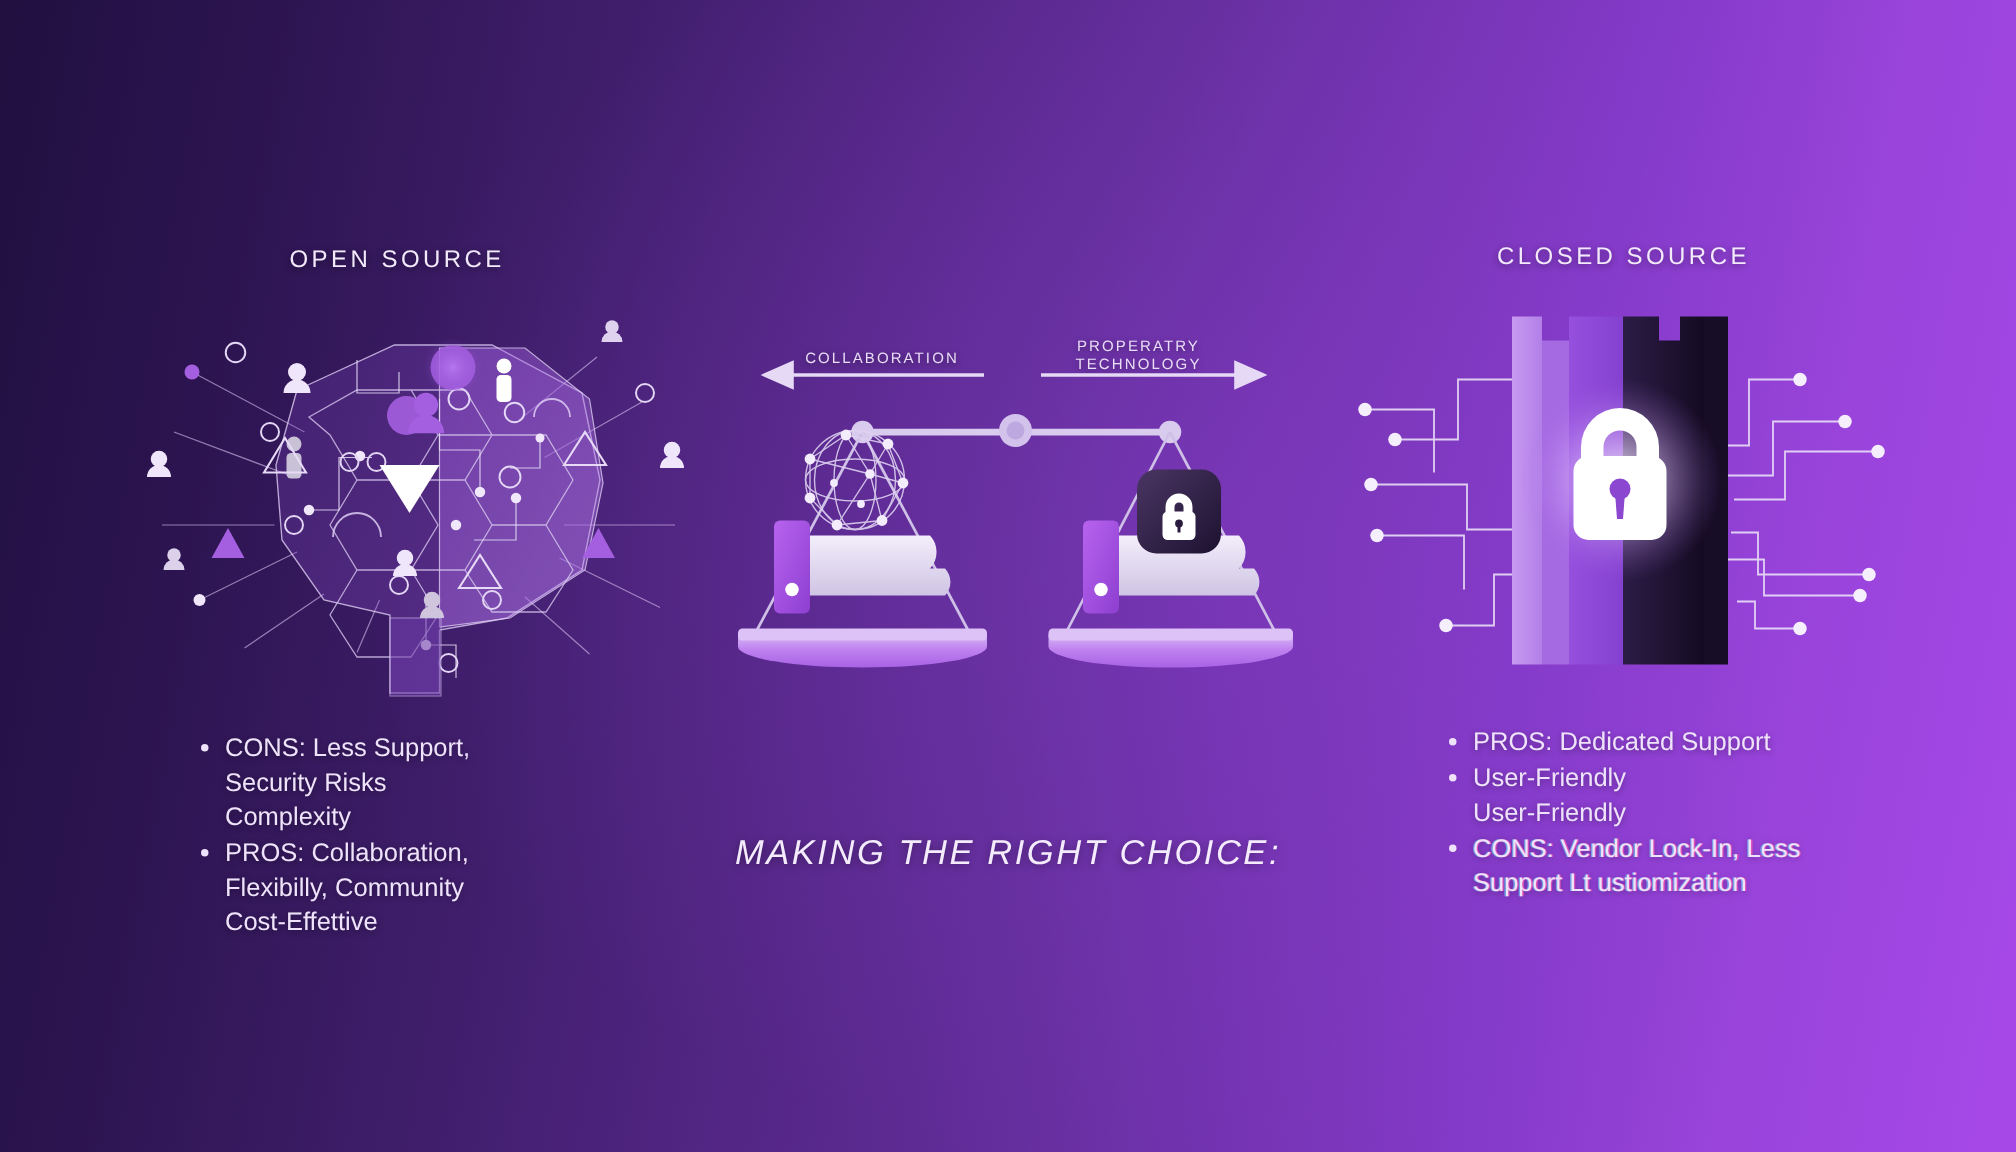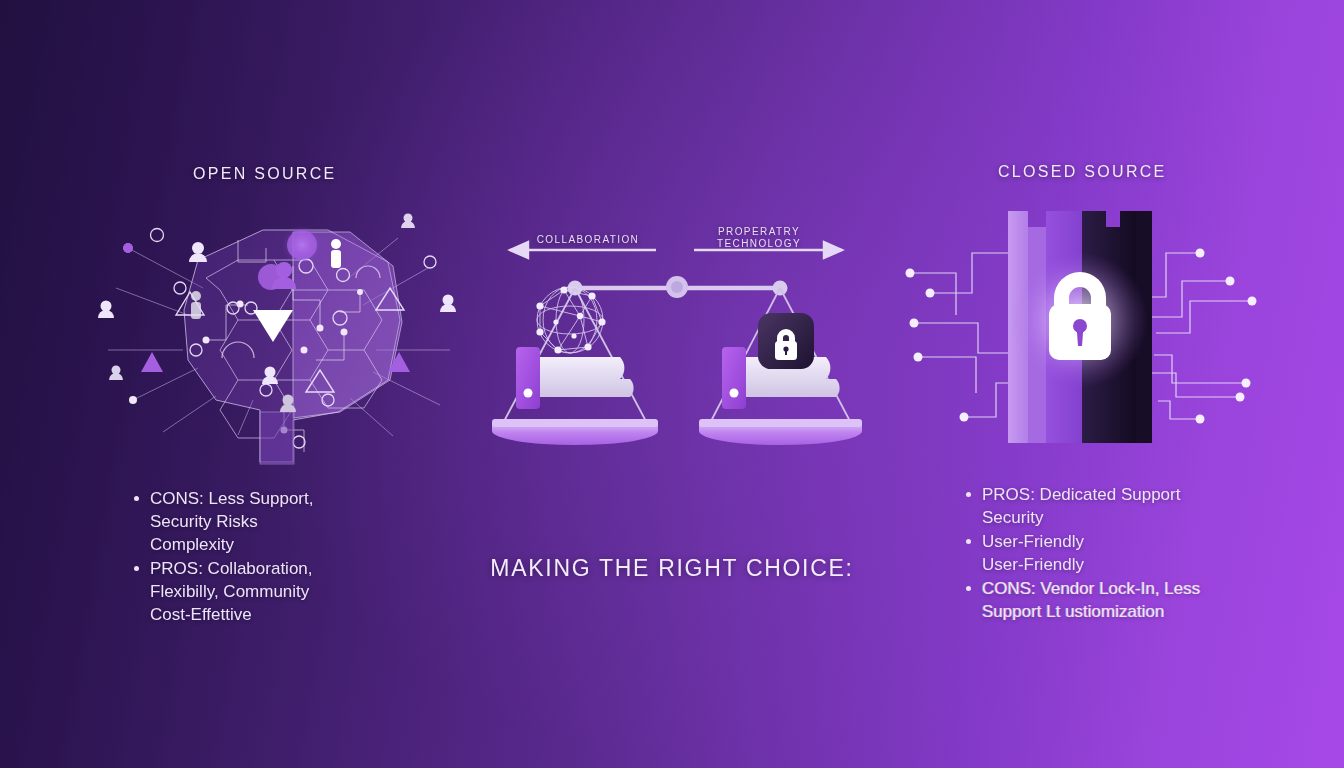--- a/index.html
+++ b/index.html
@@ -462,7 +462,6 @@
   <div class="bullets" id="bullets-closed">
     <div class="bullet-item">
       <span class="bullet-line">PROS: Dedicated Support</span>
-      <span class="bullet-line">Security</span>
     </div>
     <div class="bullet-item">
       <span class="bullet-line">User-Friendly</span>

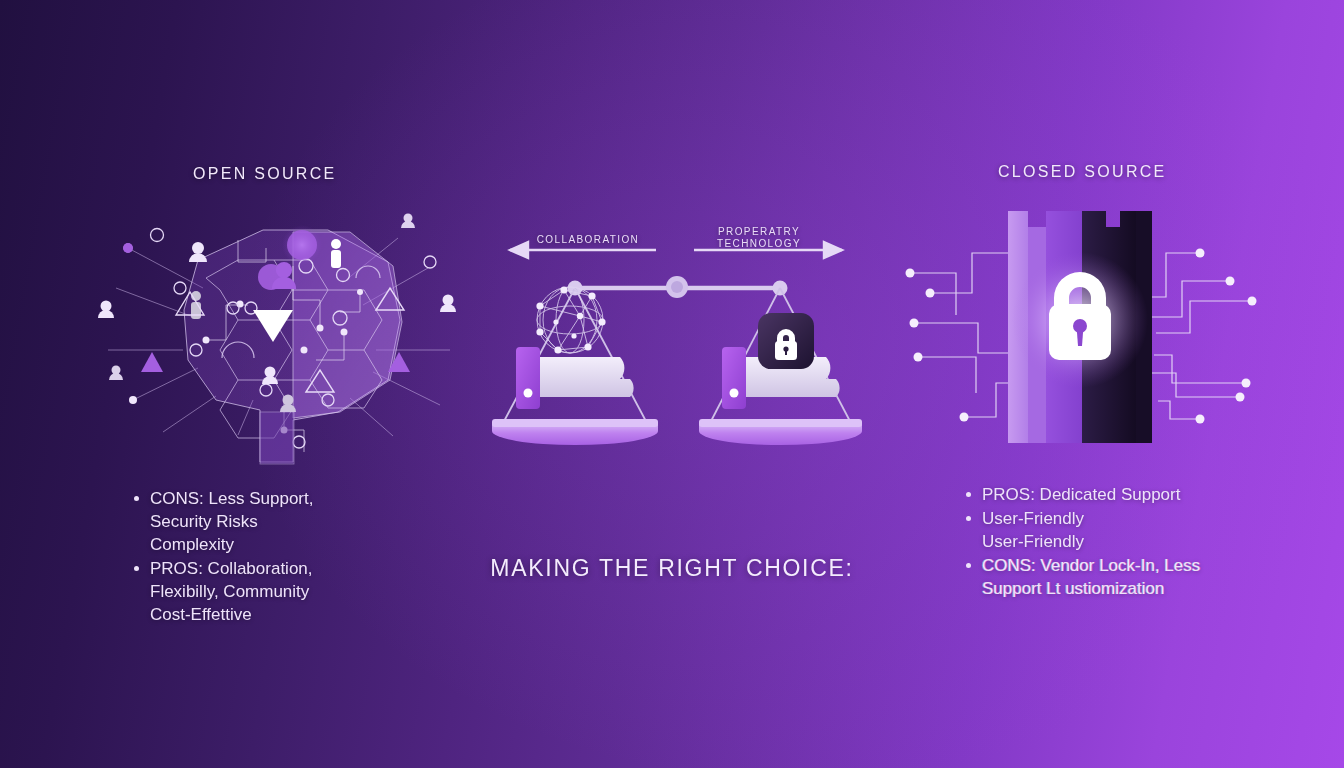--- a/index.html
+++ b/index.html
@@ -51,6 +51,7 @@
     letter-spacing:1.7px;
     line-height:27px;
     text-shadow:0 1px 6px rgba(0,0,0,0.4);
+    font-style:italic;
   }
 
   

